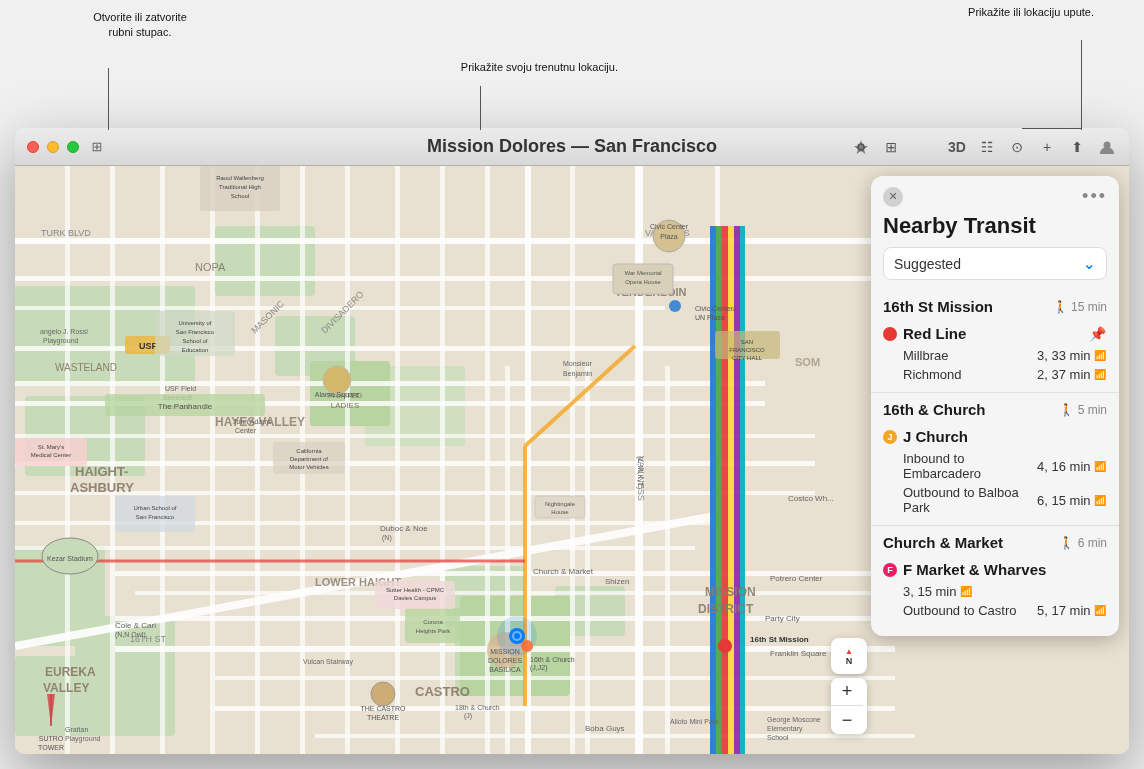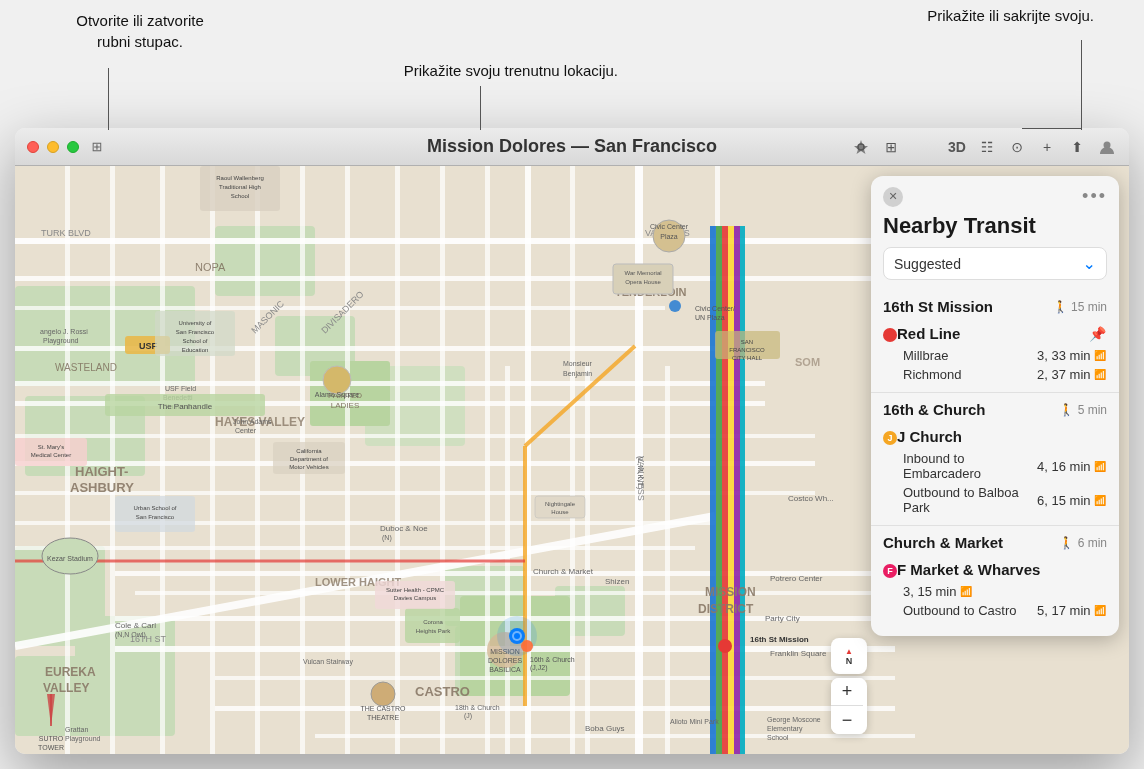--- a/index.html
+++ b/index.html
@@ -24,7 +24,7 @@
     }
     .callout-text {
       position: absolute;
-      font-size: 15px;
+      font-size: 11px;
       color: #111;
       line-height: 1.4;
       text-align: center;

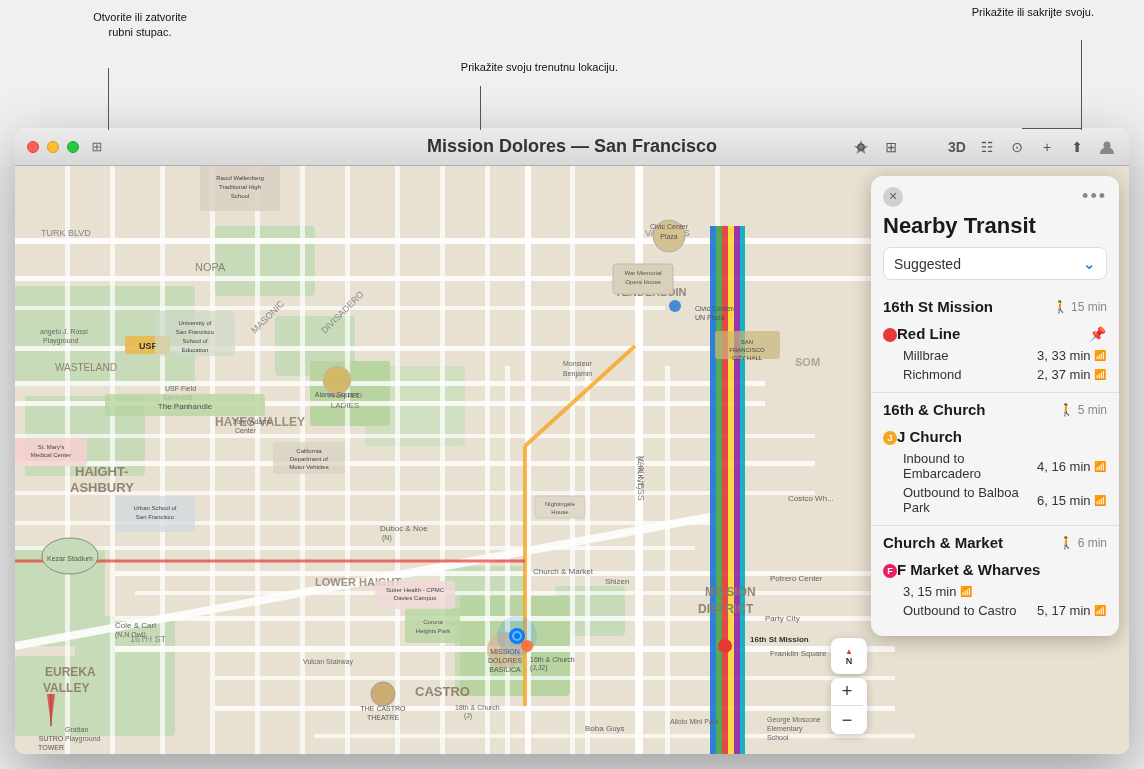--- a/index.html
+++ b/index.html
@@ -318,7 +318,7 @@
 
   <div style="position:absolute; left:480px; top:86px; width:1px; height:44px; background:#555;"></div>
 
-  <div class="callout-text" style="right: 50px; top: 5px; width: 280px; text-align:right;">Prikažite ili sakrijte svoju.</div>
+  <div class="callout-text" style="right: 50px; top: 5px; width: 280px; text-align:right;">Prikažite ili lokaciju upute.</div>
 
   <div style="position:absolute; right:62px; top:40px; width:1px; height:90px; background:#555;"></div>
 

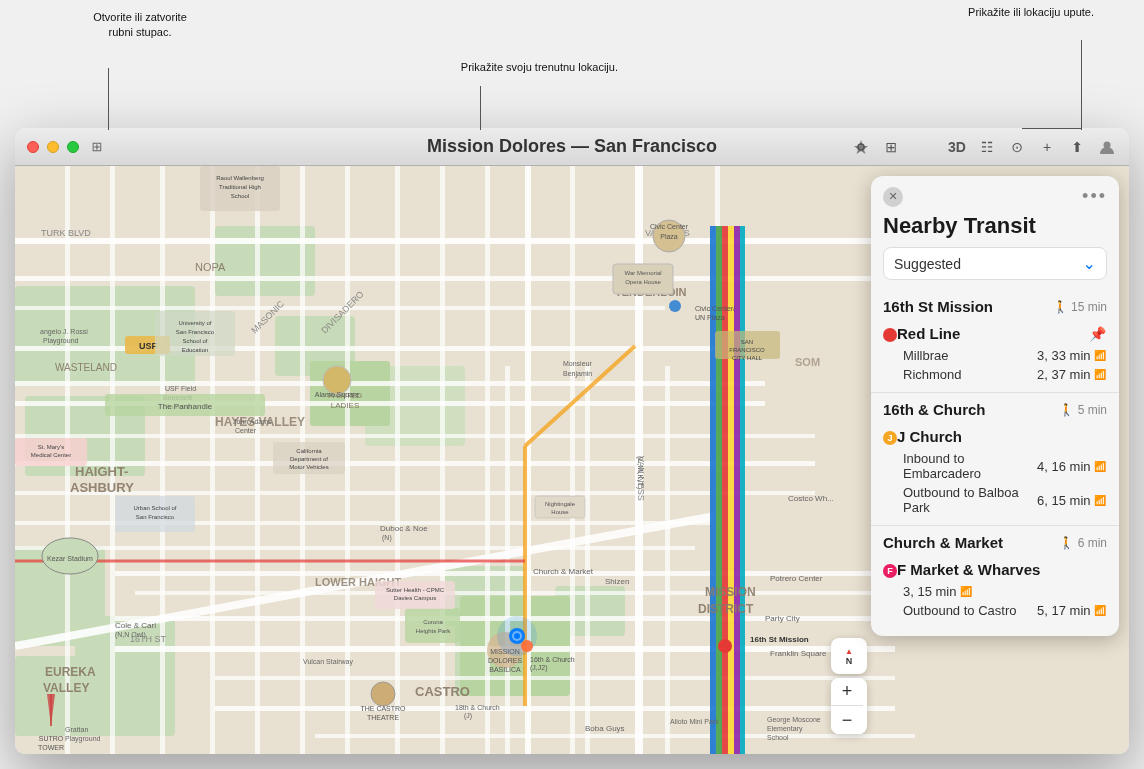--- a/index.html
+++ b/index.html
@@ -234,7 +234,8 @@
     }
     .route-badge {
       display: flex;
-      align-items: flex-end;
+      align-items: center;
+      gap: 6px;
     }
     .route-color-dot {
       width: 14px;

